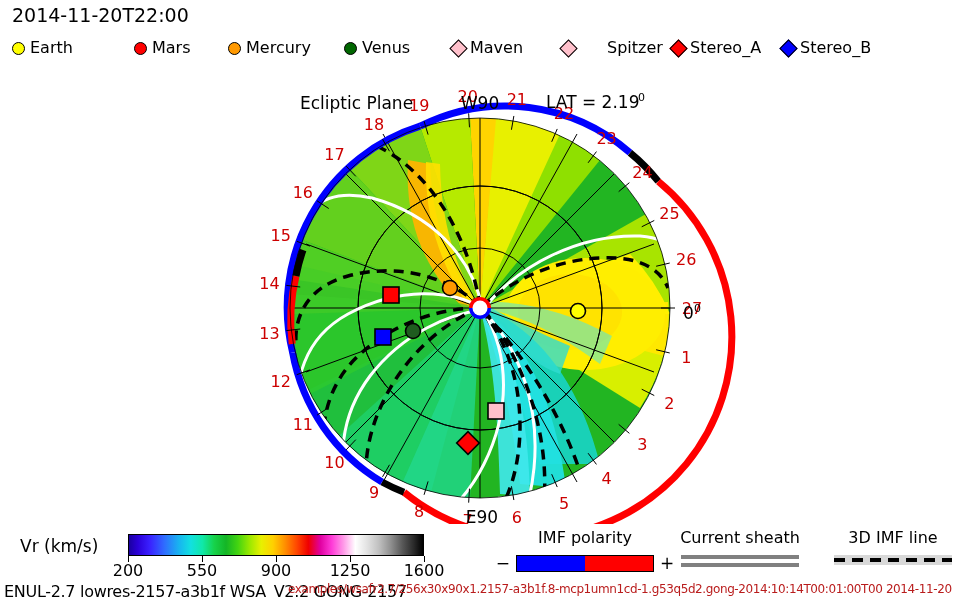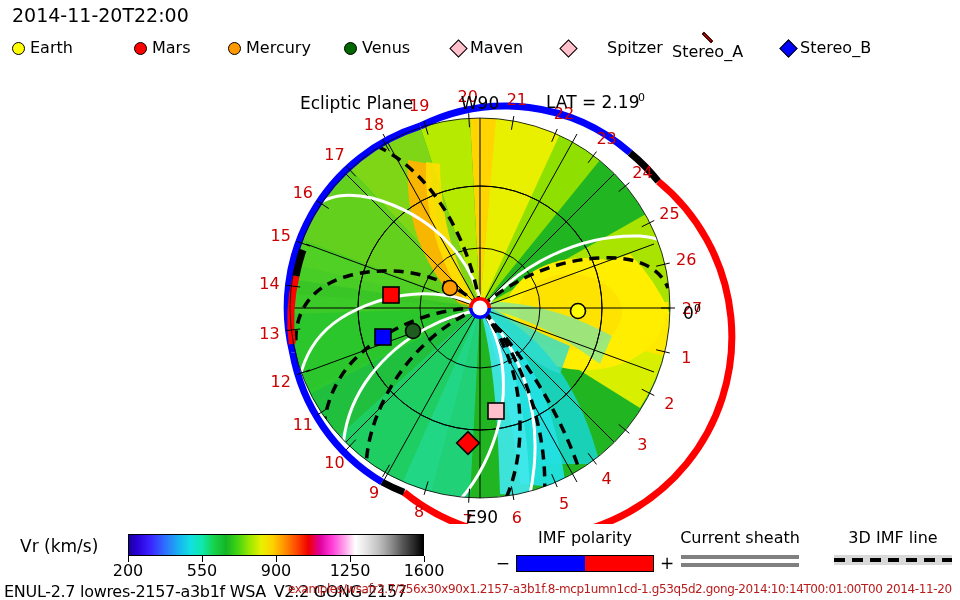--- a/index.html
+++ b/index.html
@@ -98,7 +98,7 @@
       <span class="sym sym-diamond" style="background: rgb(255, 192, 203);"></span>
       <span class="lbl">Spitzer</span>
     </div>
-    <div class="legend-entry" style="left: 672px; flex-direction: column;">
+    <div class="legend-entry" style="left: 672px;">
       <span class="sym sym-diamond" style="background: rgb(255, 0, 0);"></span>
       <span class="lbl">Stereo_A</span>
     </div>

